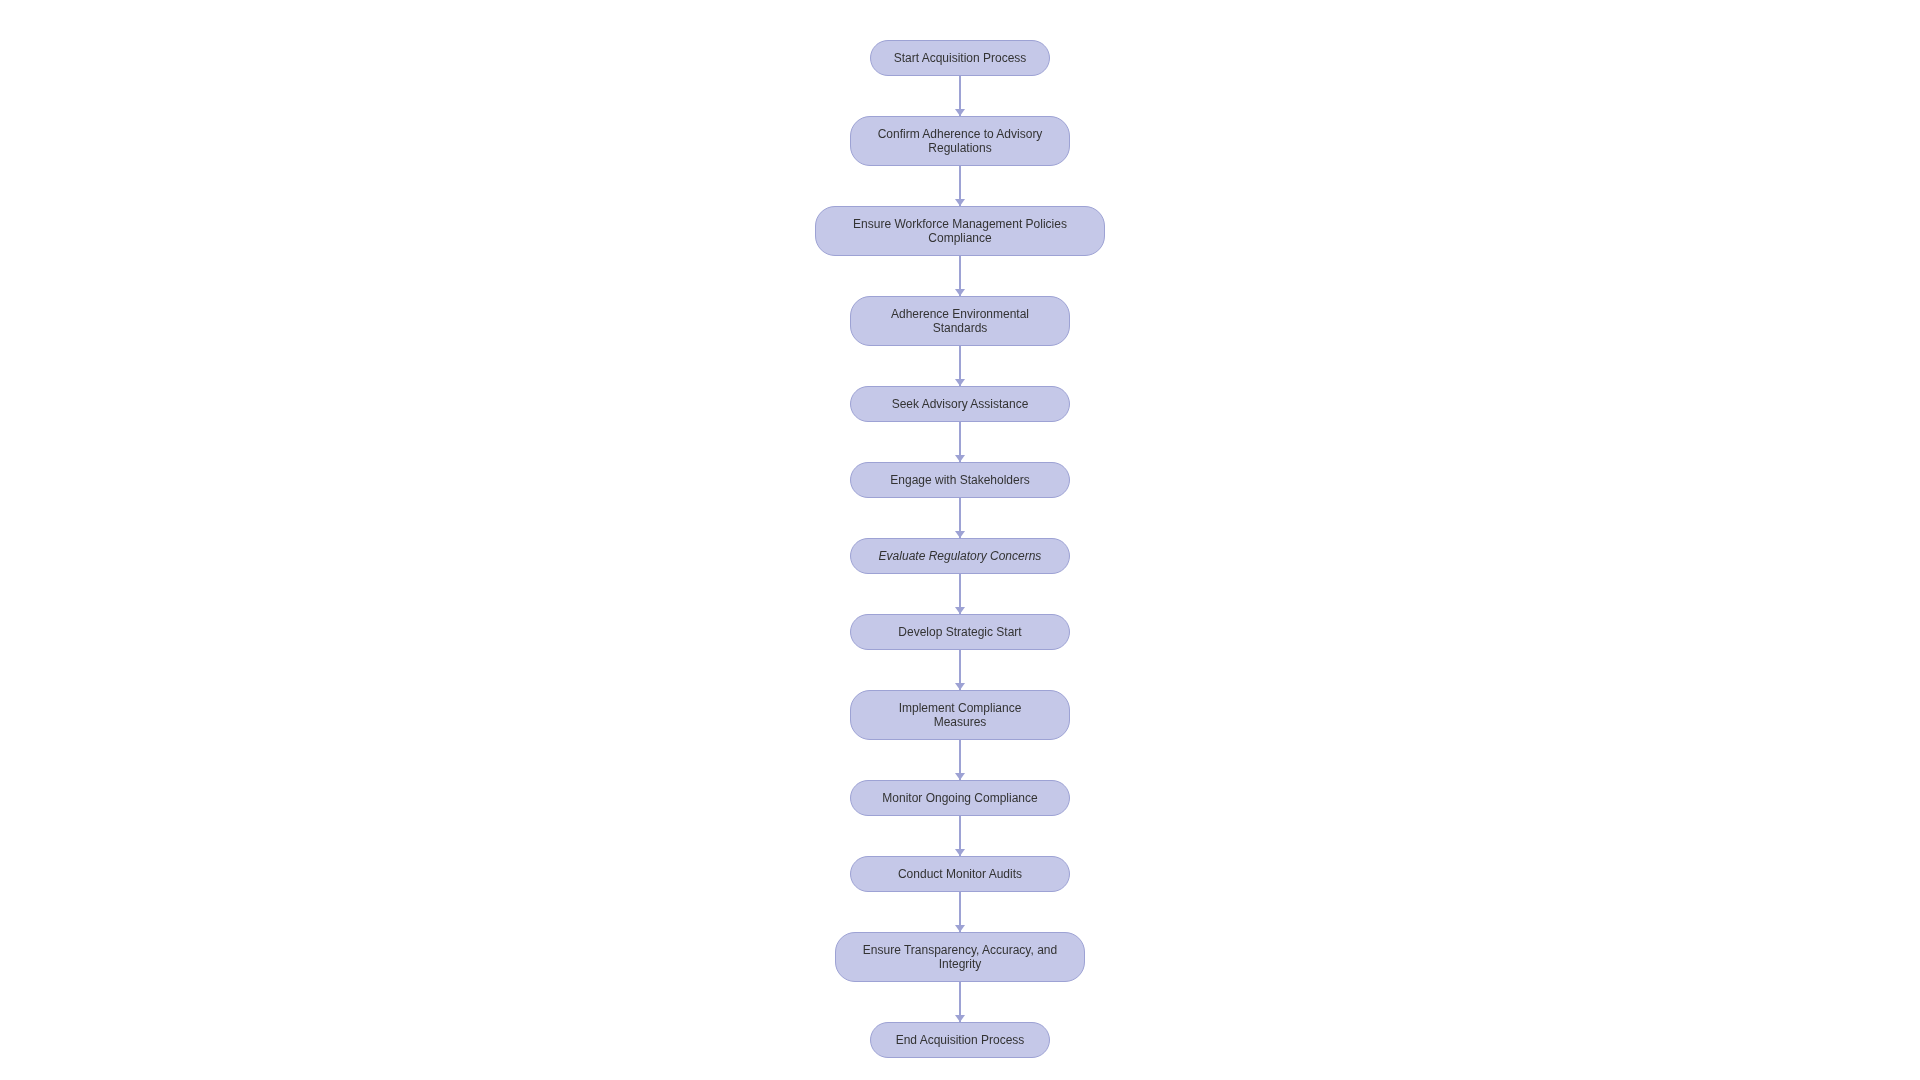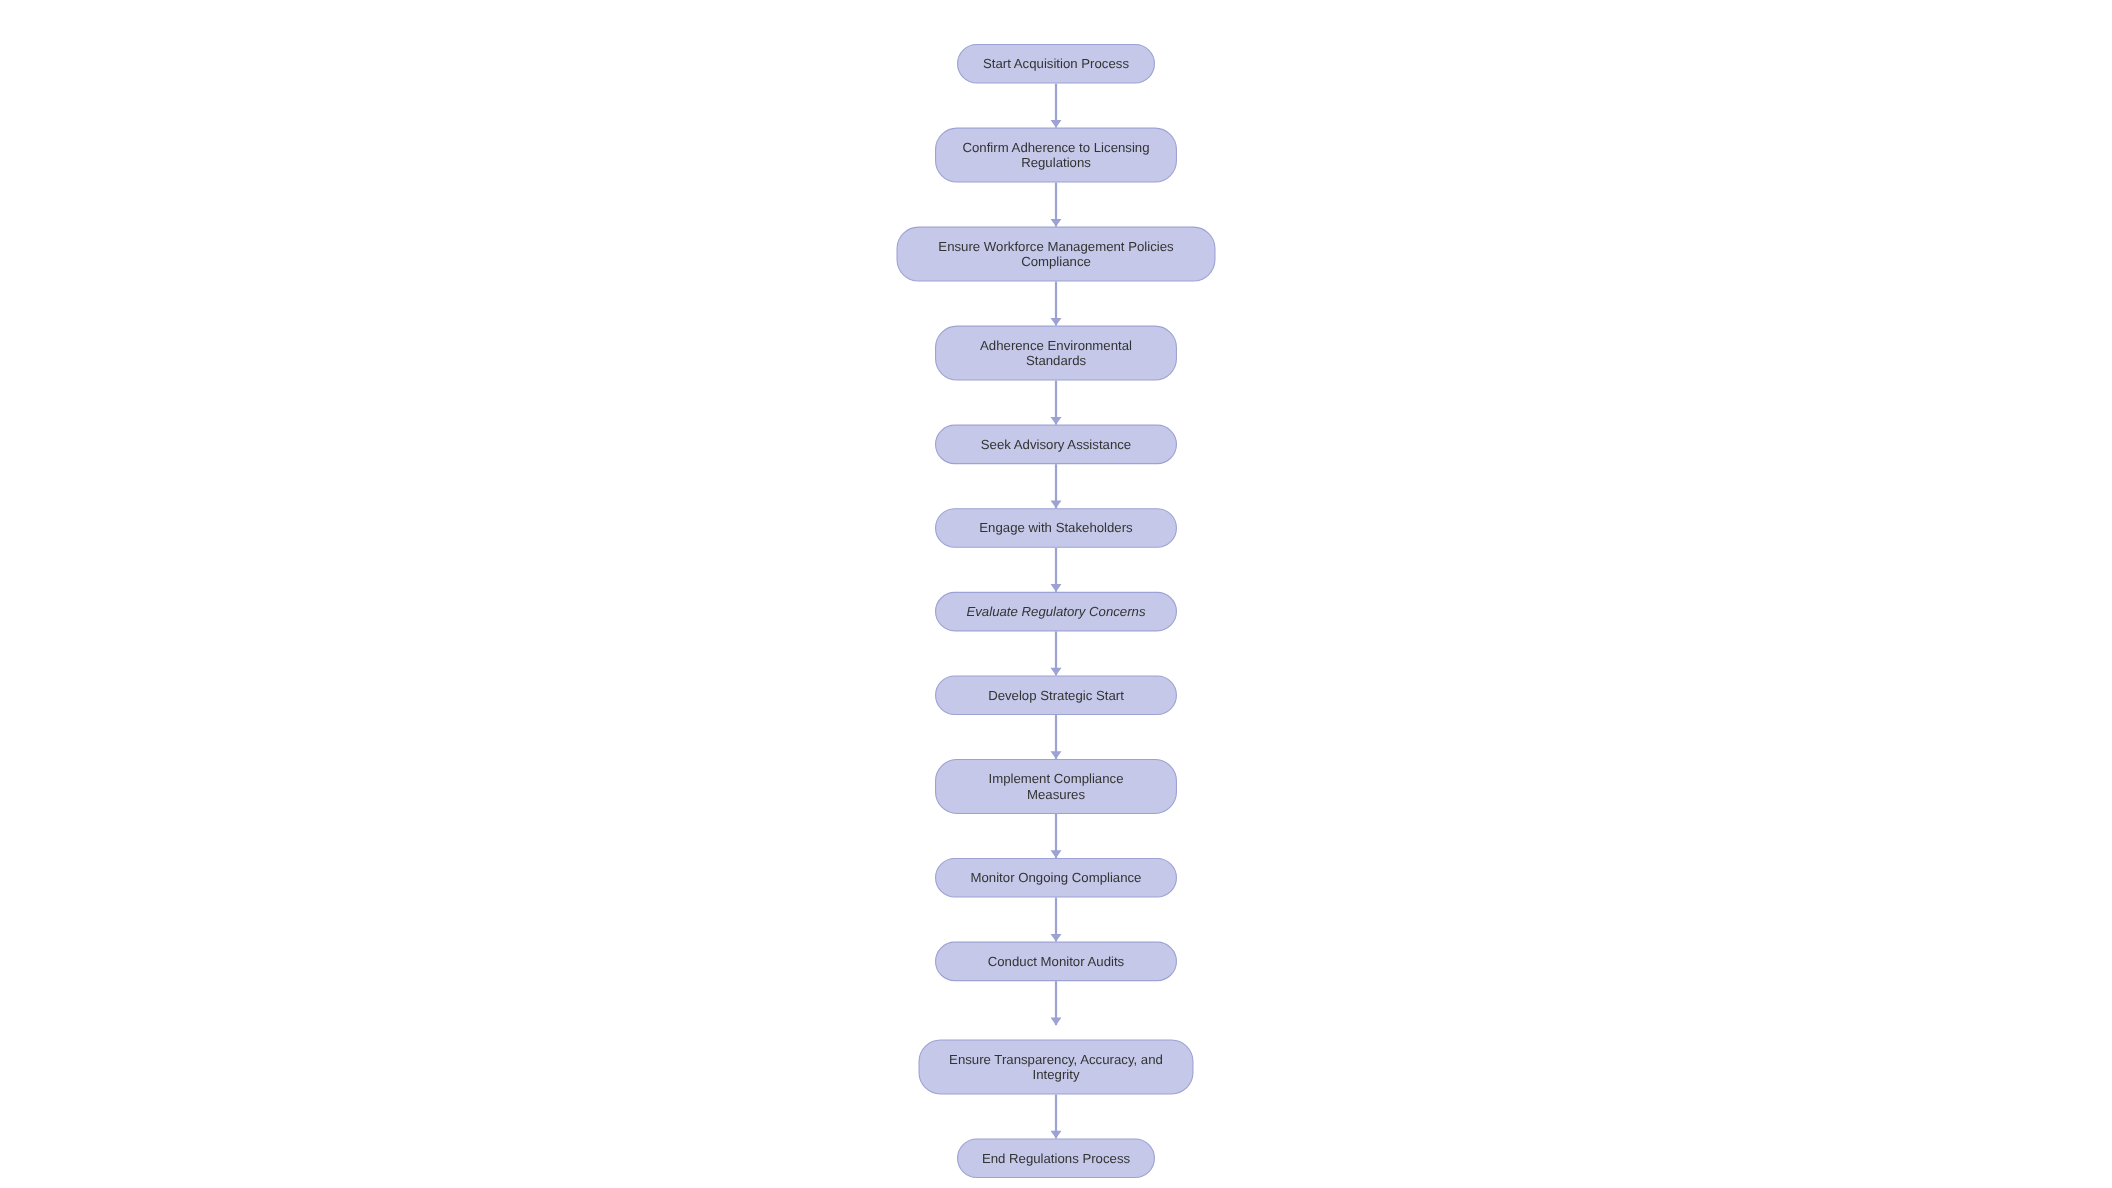--- a/index.html
+++ b/index.html
@@ -68,7 +68,7 @@
 <div class="flowchart-container">
 <div class="flow-node" style="width: 180px;">Start Acquisition Process</div>
     <div class="connector"></div>
-    <div class="flow-node" style="width: 220px;">Confirm Adherence to Licensing Regulations</div>
+    <div class="flow-node" style="width: 220px;">Confirm Adherence to Advisory Regulations</div>
     <div class="connector"></div>
     <div class="flow-node" style="width: 290px;">Ensure Workforce Management Policies Compliance</div>
     <div class="connector"></div>

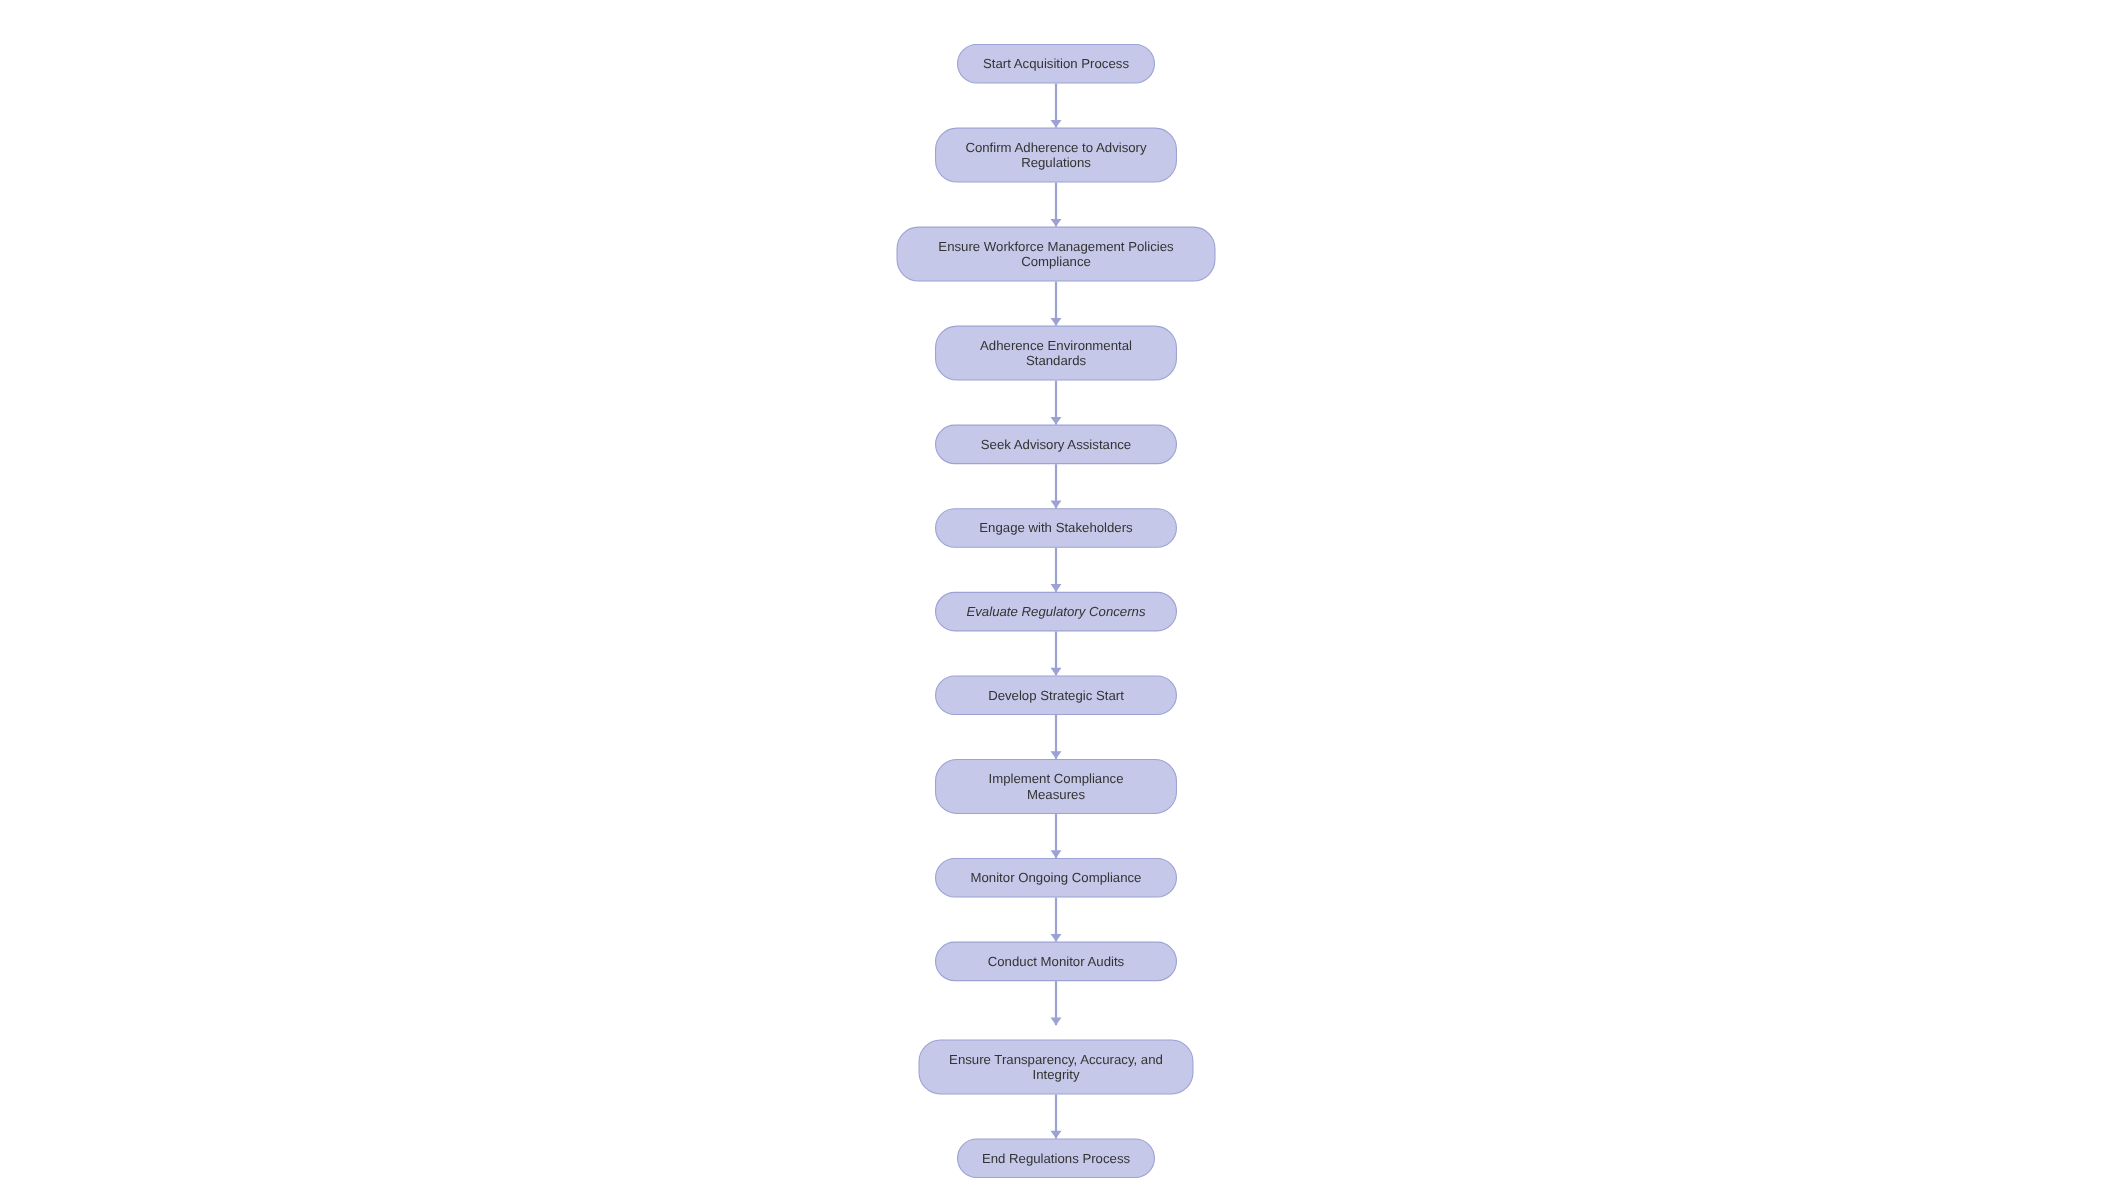--- a/index.html
+++ b/index.html
@@ -88,7 +88,7 @@
     <div class="connector"></div>
     <div class="flow-node" style="width: 220px;">Conduct Monitor Audits</div>
     <div class="connector"></div>
-    <div class="flow-node" style="width: 250px; margin-top: 13px;">Ensure Transparency, Accuracy, and Integrity</div>
+    <div class="flow-node" style="width: 250px;">Ensure Transparency, Accuracy, and Integrity</div>
     <div class="connector"></div>
     <div class="flow-node" style="width: 180px;">End Regulations Process</div>
   </div>

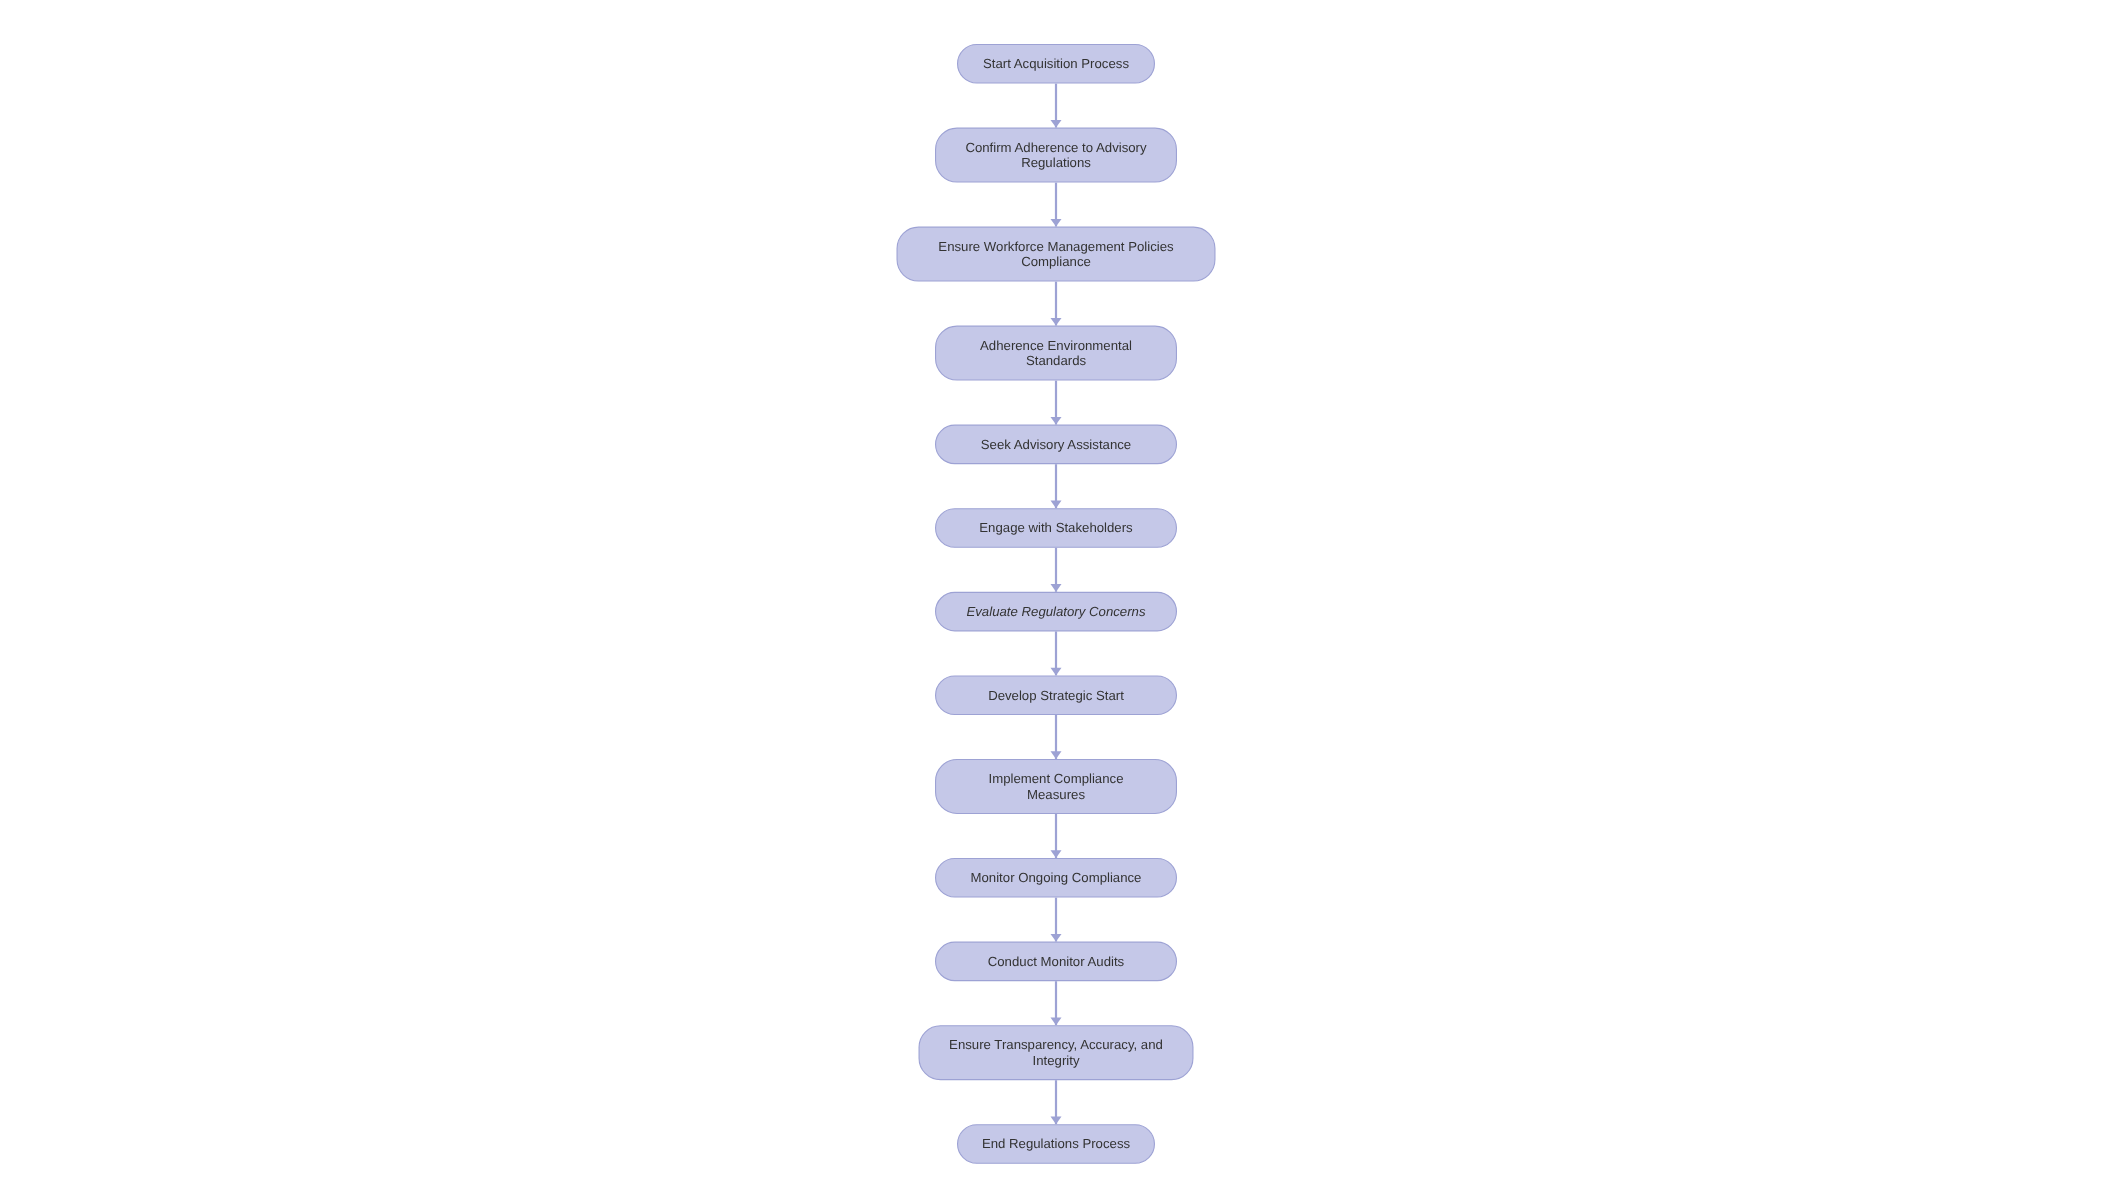--- a/index.html
+++ b/index.html
@@ -90,7 +90,7 @@
     <div class="connector"></div>
     <div class="flow-node" style="width: 250px;">Ensure Transparency, Accuracy, and Integrity</div>
     <div class="connector"></div>
-    <div class="flow-node" style="width: 180px;">End Regulations Process</div>
+    <div class="flow-node" style="width: 180px;">End Acquisition Process</div>
   </div>
 
 </body></html>

